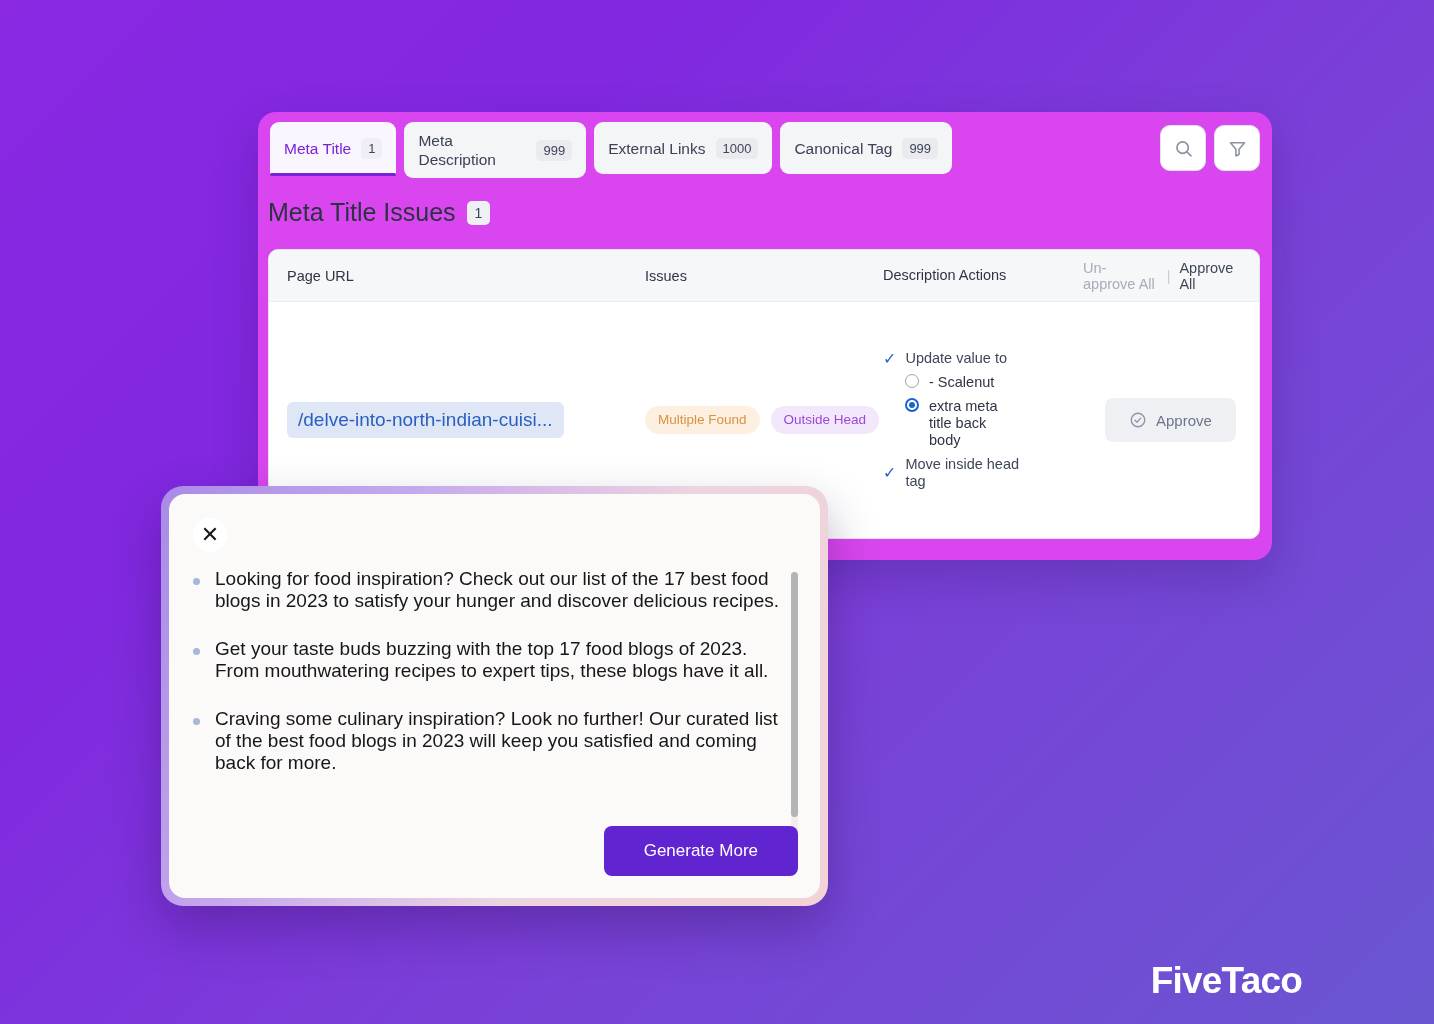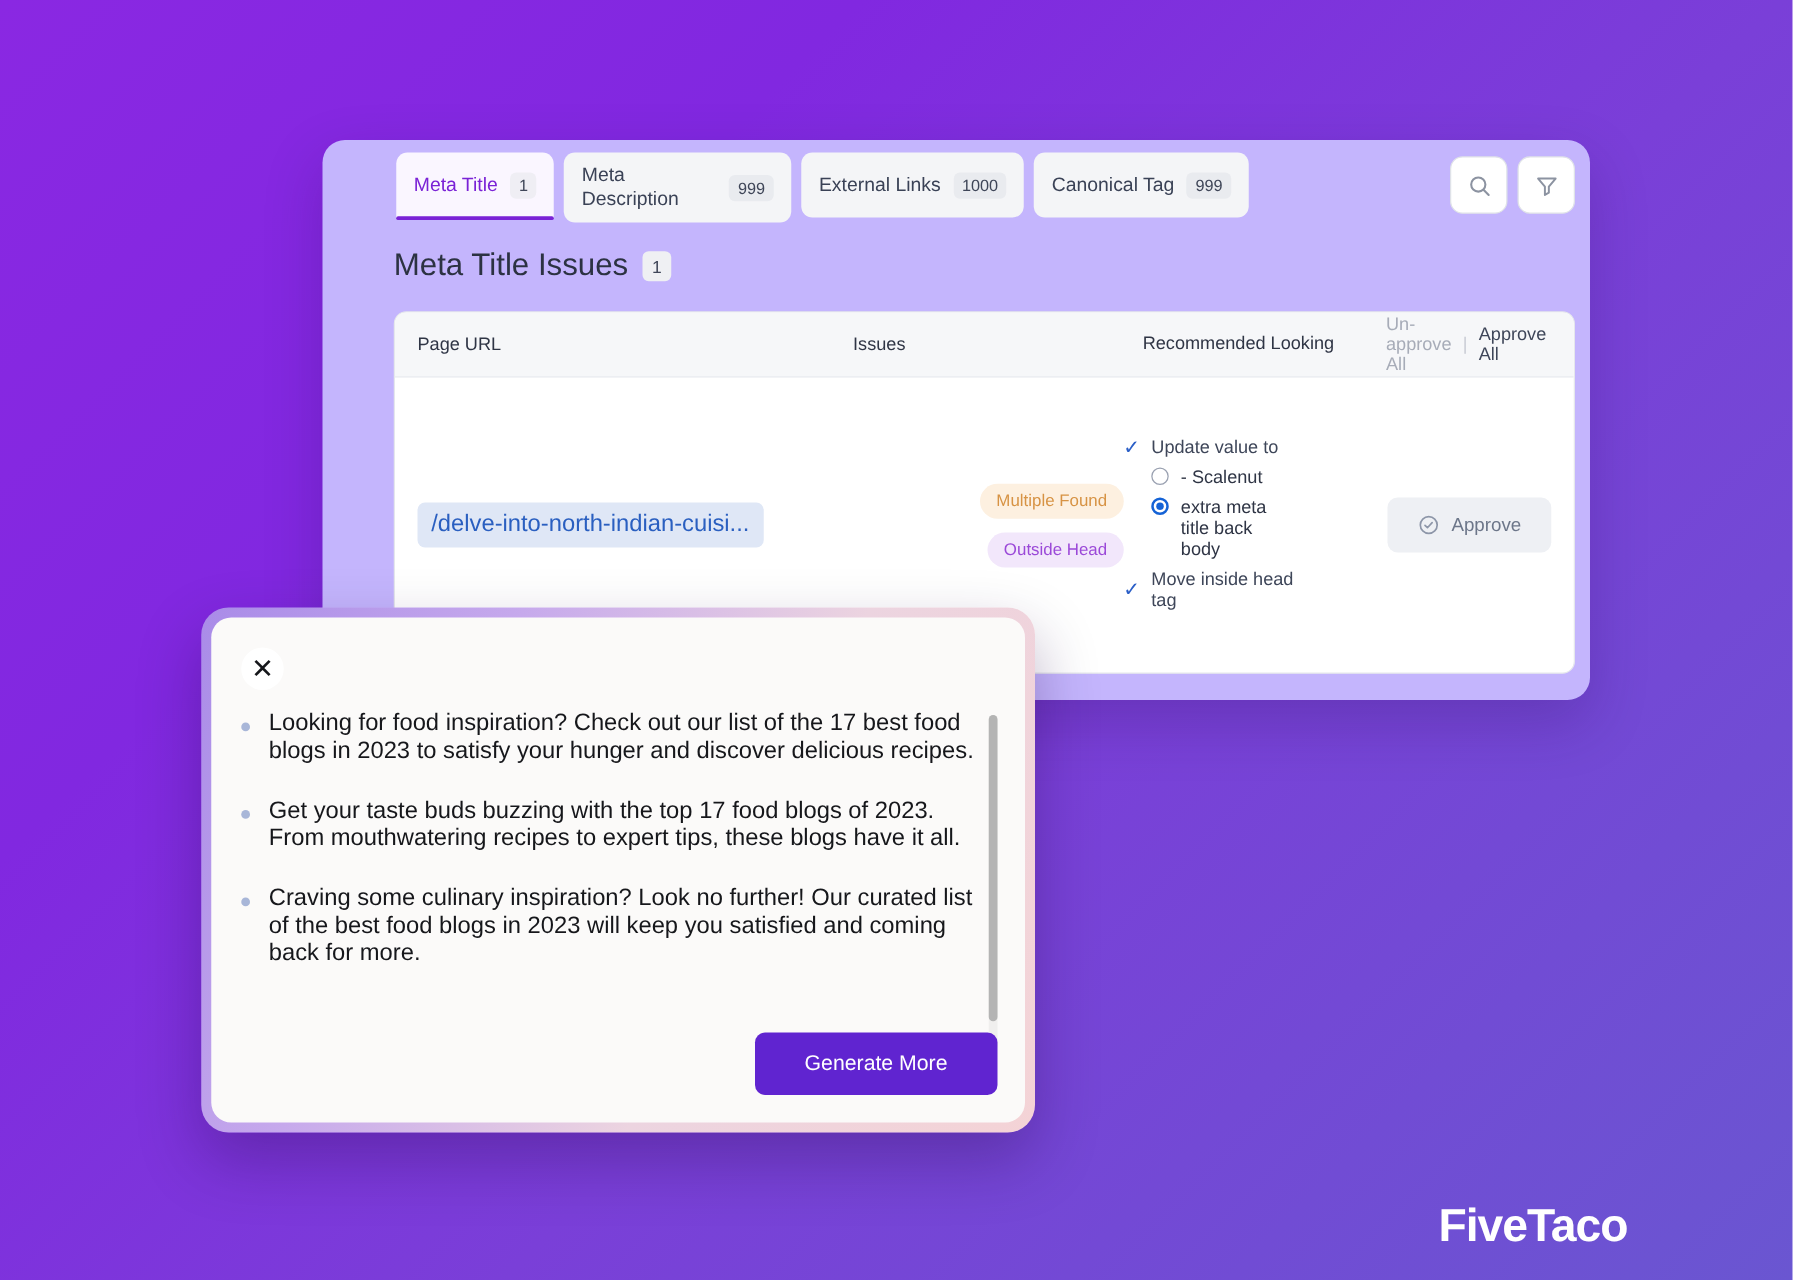--- a/index.html
+++ b/index.html
@@ -18,11 +18,10 @@
     position: absolute;
     left: 258px; top: 112px;
     width: 1014px; height: 448px;
-    background: #c4b5fd;
+    background: #d946ef;
     border-radius: 18px;
     box-shadow: 0 18px 46px rgba(40, 10, 80, 0.22);
     overflow: hidden;
-    padding-left: 47px;
   }
 
   

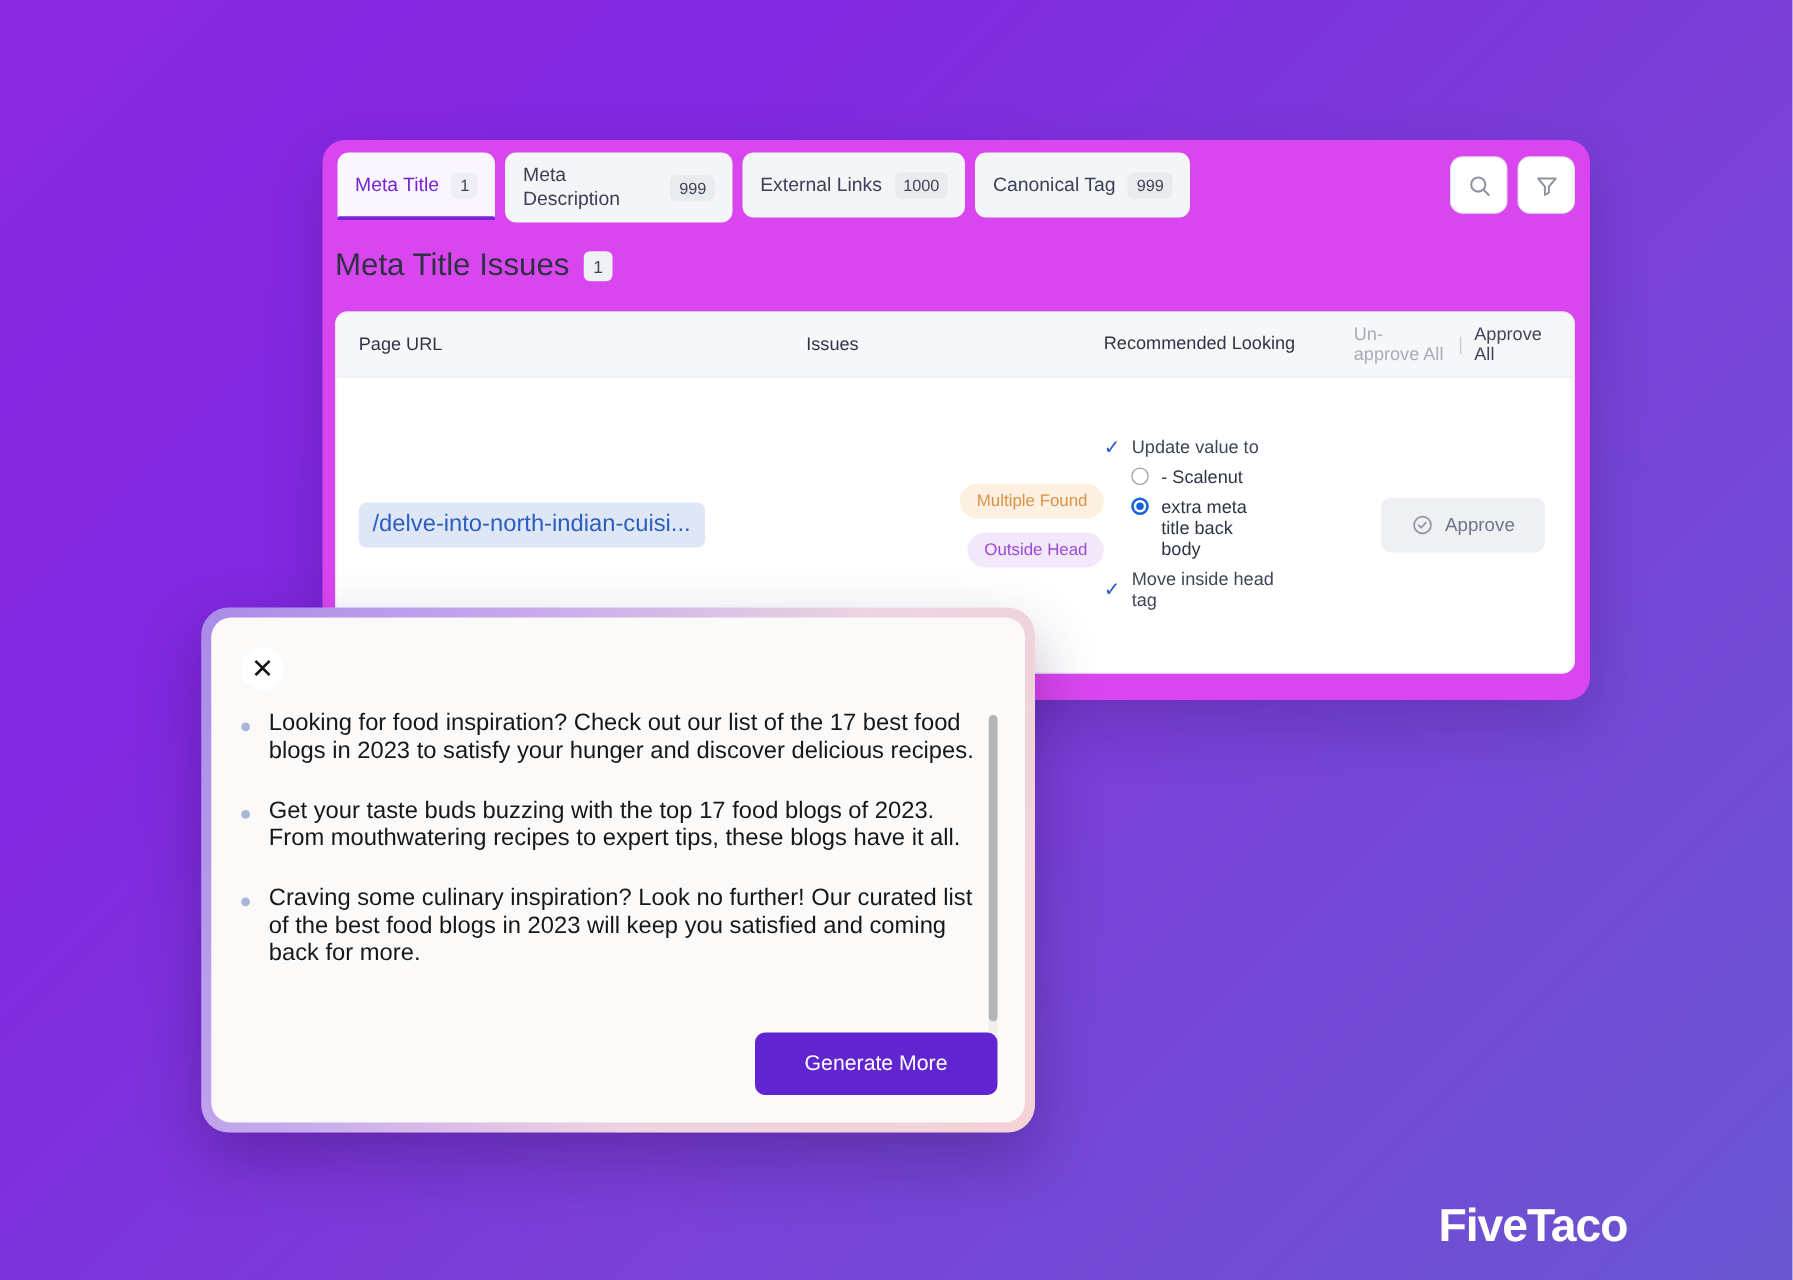--- a/index.html
+++ b/index.html
@@ -389,7 +389,7 @@
     <div class="thead">
       <div class="th col-url">Page URL</div>
       <div class="th col-issue">Issues</div>
-      <div class="th col-rec">Recommended Looking</div>
+      <div class="th col-rec">Description Actions</div>
       <div class="th-actions">
         <span class="link-muted">Un-approve All</span>
         <span class="link-sep">|</span>

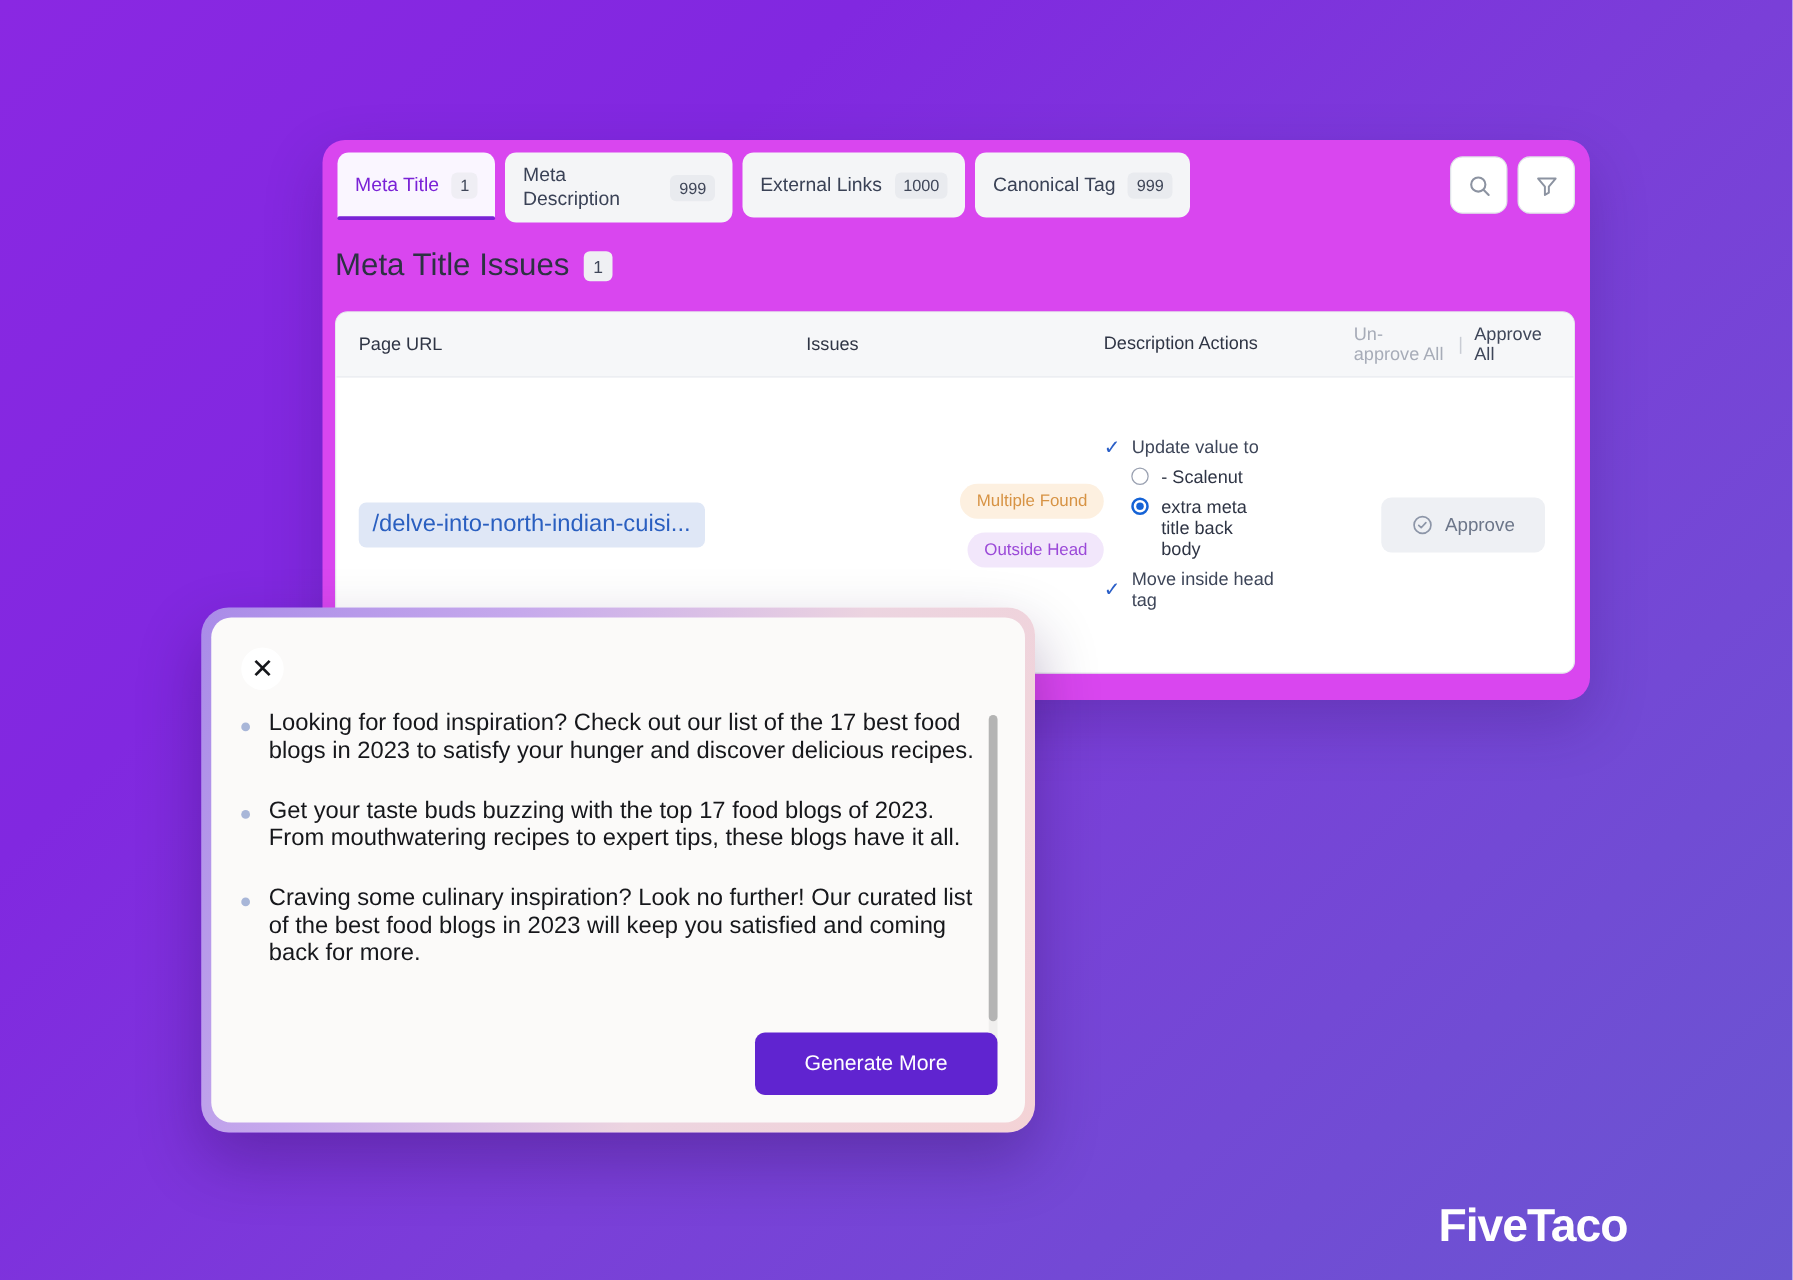--- a/index.html
+++ b/index.html
@@ -160,8 +160,7 @@
   .cell-issues {
     width: 238px;
     display: flex;
-    flex-direction: column;
-    align-items: flex-end;
+    align-items: flex-start;
     gap: 11px;
   }
   .chip {

